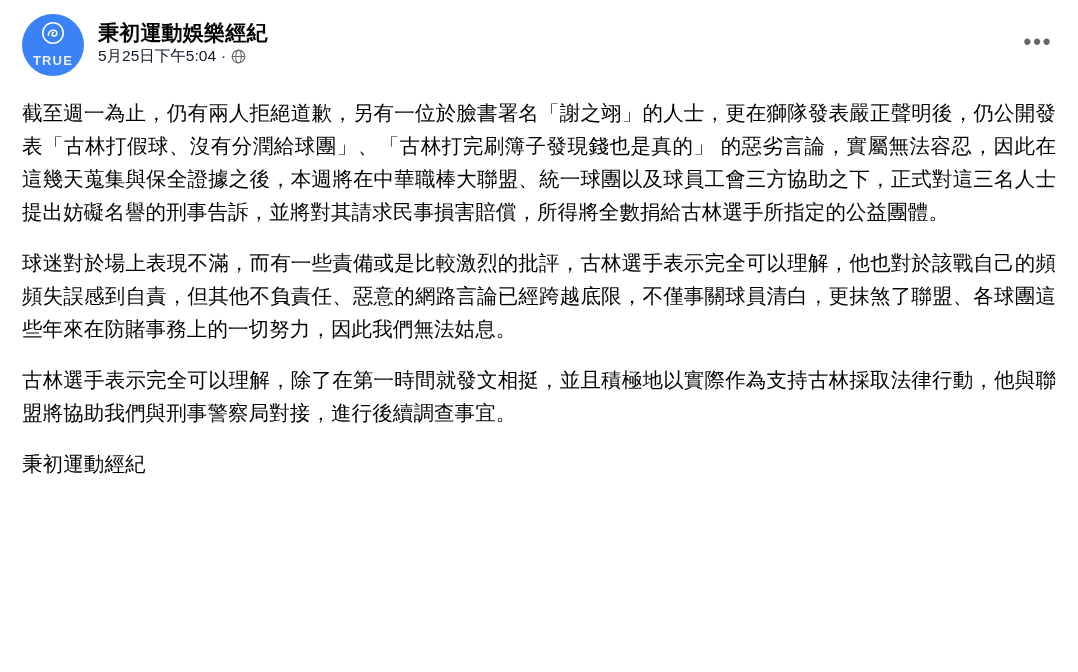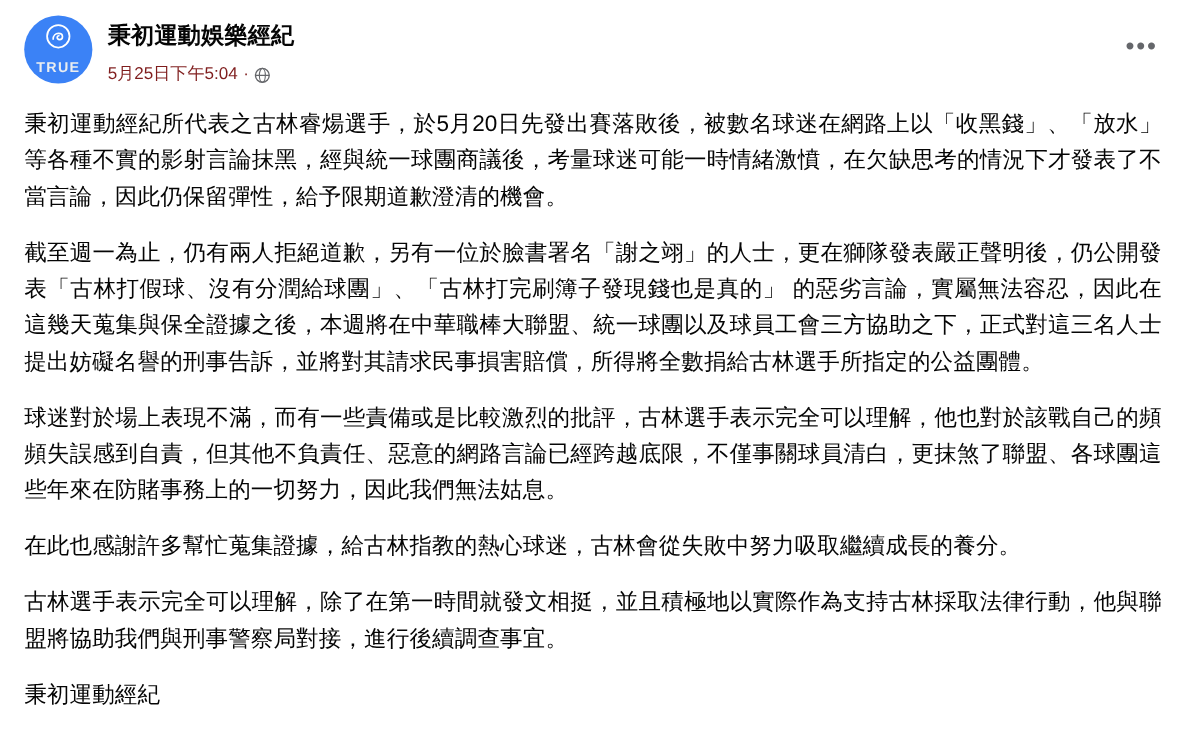--- a/index.html
+++ b/index.html
@@ -69,8 +69,8 @@
   }
   .meta {
     display: flex;
-    margin-top: 12px;
-    color: #7f1d1d;
+    margin-top: 0;
+    color: #0f172a;
     font-size: 15.5px;
     line-height: 20px;
   }

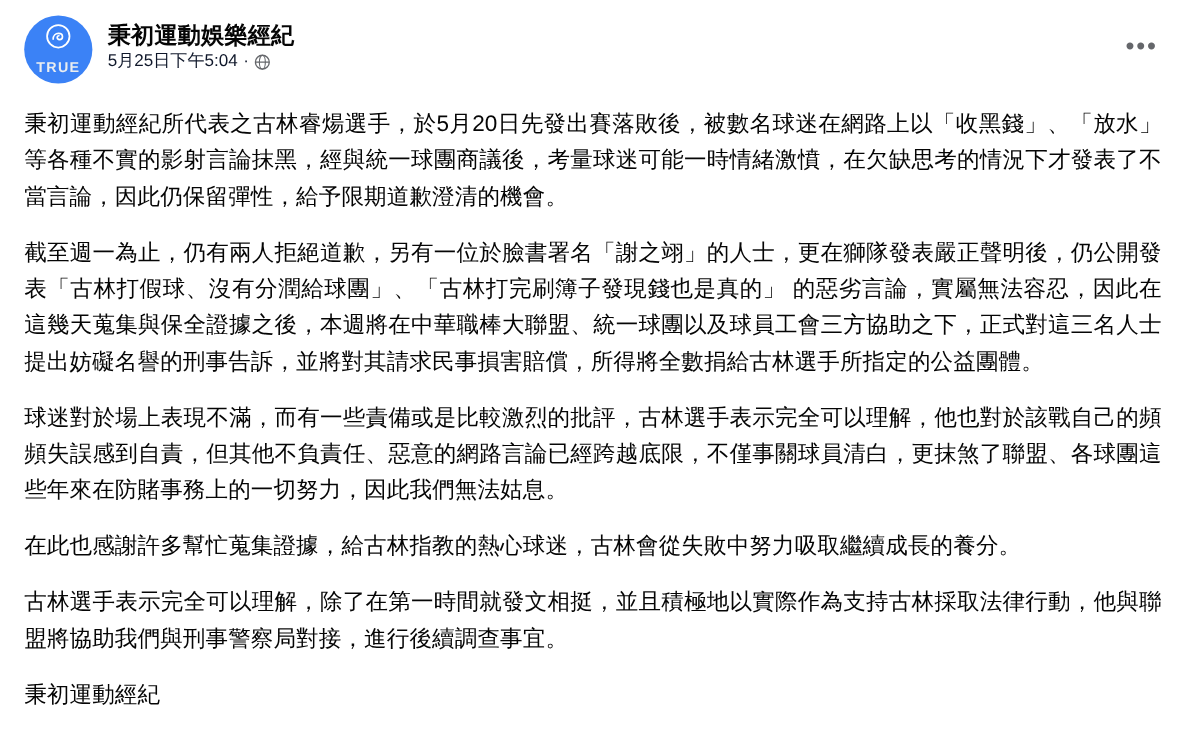--- a/index.html
+++ b/index.html
@@ -151,7 +151,6 @@
   </div>
 
   <div class="post-body">
-    <p>秉初運動經紀所代表之古林睿煬選手，於5月20日先發出賽落敗後，被數名球迷在網路上以「收黑錢」、「放水」等各種不實的影射言論抹黑，經與統一球團商議後，考量球迷可能一時情緒激憤，在欠缺思考的情況下才發表了不當言論，因此仍保留彈性，給予限期道歉澄清的機會。</p>
     <p>截至週一為止，仍有兩人拒絕道歉，另有一位於臉書署名「謝之翊」的人士，更在獅隊發表嚴正聲明後，仍公開發表「古林打假球、沒有分潤給球團」、「古林打完刷簿子發現錢也是真的」 的惡劣言論，實屬無法容忍，因此在這幾天蒐集與保全證據之後，本週將在中華職棒大聯盟、統一球團以及球員工會三方協助之下，正式對這三名人士提出妨礙名譽的刑事告訴，並將對其請求民事損害賠償，所得將全數捐給古林選手所指定的公益團體。</p>
     <p>球迷對於場上表現不滿，而有一些責備或是比較激烈的批評，古林選手表示完全可以理解，他也對於該戰自己的頻頻失誤感到自責，但其他不負責任、惡意的網路言論已經跨越底限，不僅事關球員清白，更抹煞了聯盟、各球團這些年來在防賭事務上的一切努力，因此我們無法姑息。</p>
     <p>在此也感謝許多幫忙蒐集證據，給古林指教的熱心球迷，古林會從失敗中努力吸取繼續成長的養分。</p>

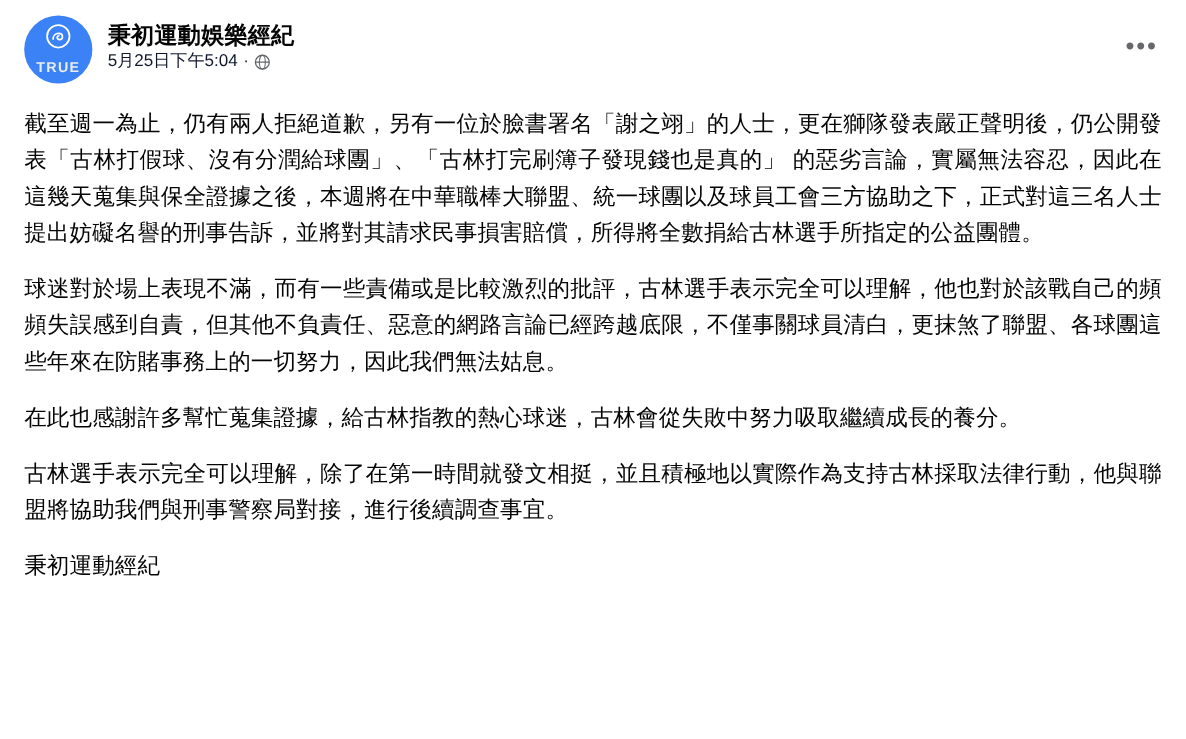--- a/index.html
+++ b/index.html
@@ -153,7 +153,6 @@
   <div class="post-body">
     <p>截至週一為止，仍有兩人拒絕道歉，另有一位於臉書署名「謝之翊」的人士，更在獅隊發表嚴正聲明後，仍公開發表「古林打假球、沒有分潤給球團」、「古林打完刷簿子發現錢也是真的」 的惡劣言論，實屬無法容忍，因此在這幾天蒐集與保全證據之後，本週將在中華職棒大聯盟、統一球團以及球員工會三方協助之下，正式對這三名人士提出妨礙名譽的刑事告訴，並將對其請求民事損害賠償，所得將全數捐給古林選手所指定的公益團體。</p>
     <p>球迷對於場上表現不滿，而有一些責備或是比較激烈的批評，古林選手表示完全可以理解，他也對於該戰自己的頻頻失誤感到自責，但其他不負責任、惡意的網路言論已經跨越底限，不僅事關球員清白，更抹煞了聯盟、各球團這些年來在防賭事務上的一切努力，因此我們無法姑息。</p>
-    <p>在此也感謝許多幫忙蒐集證據，給古林指教的熱心球迷，古林會從失敗中努力吸取繼續成長的養分。</p>
     <p>古林選手表示完全可以理解，除了在第一時間就發文相挺，並且積極地以實際作為支持古林採取法律行動，他與聯盟將協助我們與刑事警察局對接，進行後續調查事宜。</p>
     <p class="last">秉初運動經紀</p>
   </div>

